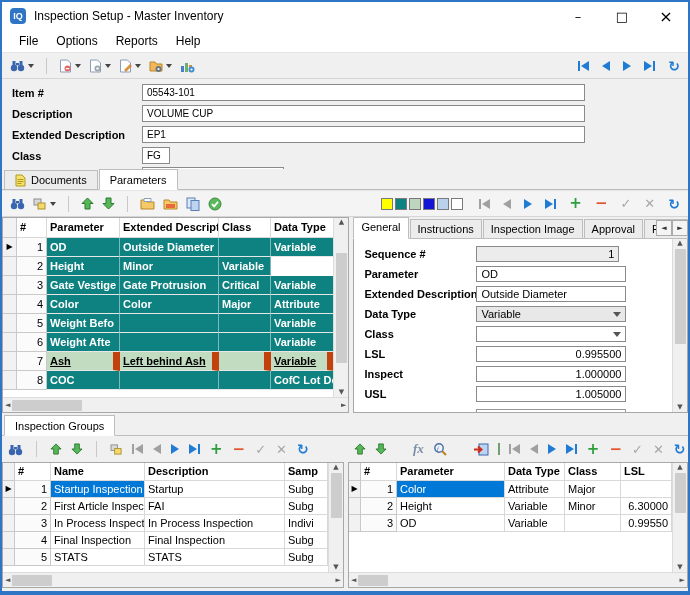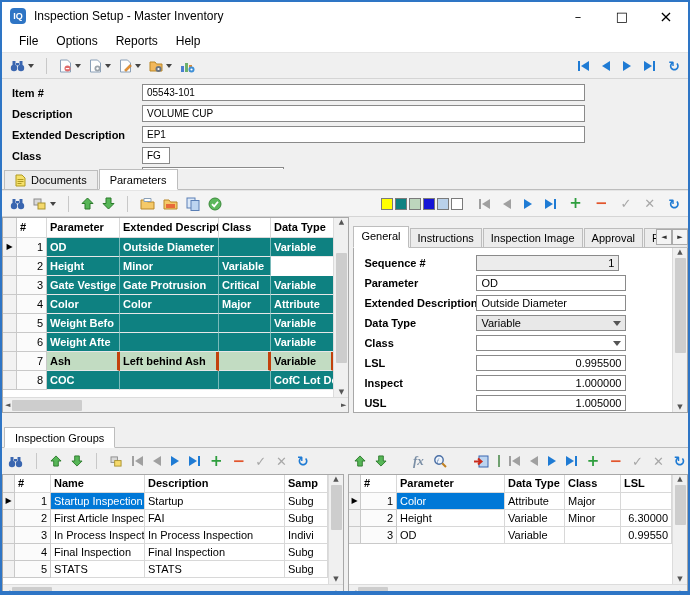--- a/index.html
+++ b/index.html
@@ -75,7 +75,7 @@
   .palegreen{background:#c2dcc2;color:#000;font-weight:600;}
   .palegreen.td{border-right:3px solid #c2410c;border-bottom:1px solid #e7e7e7;}
   
-  .detailpanel{flex:1;display:flex;flex-direction:column;margin-left:4px;margin-top:9px;}
+  .detailpanel{flex:1;display:flex;flex-direction:column;margin-left:4px;}
   .dtabs{display:flex;align-items:flex-end;height:22px;gap:1px;position:relative;border-bottom:1px solid #bdbdbd;}
   .dtab{padding:3px 7px;background:#ececec;border:1px solid #bdbdbd;border-bottom:none;height:19px;white-space:nowrap;overflow:hidden;}
   .dtab.active{background:#fff;font-weight:400;height:22px;margin-bottom:-1px;border-bottom:1px solid #fff;}

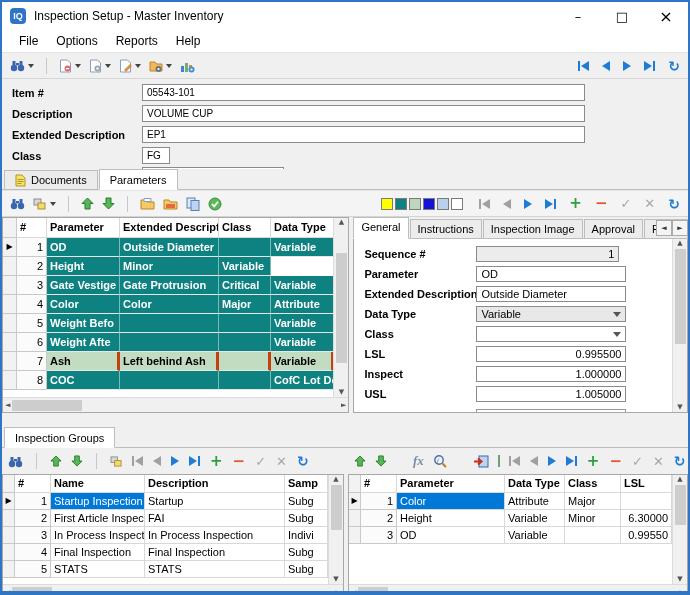--- a/index.html
+++ b/index.html
@@ -73,7 +73,7 @@
   .teal{background:#0e8181;color:#fff;font-weight:600;}
   .teal.td{border-right:1px solid rgba(255,255,255,.45);border-bottom:1px solid #e7e7e7;}
   .palegreen{background:#c2dcc2;color:#000;font-weight:600;}
-  .palegreen.td{border-right:3px solid #c2410c;border-bottom:1px solid #e7e7e7;}
+  .palegreen.td{border-right:7px solid #c2410c;border-bottom:1px solid #e7e7e7;text-decoration:underline;}
   
   .detailpanel{flex:1;display:flex;flex-direction:column;margin-left:4px;}
   .dtabs{display:flex;align-items:flex-end;height:22px;gap:1px;position:relative;border-bottom:1px solid #bdbdbd;}

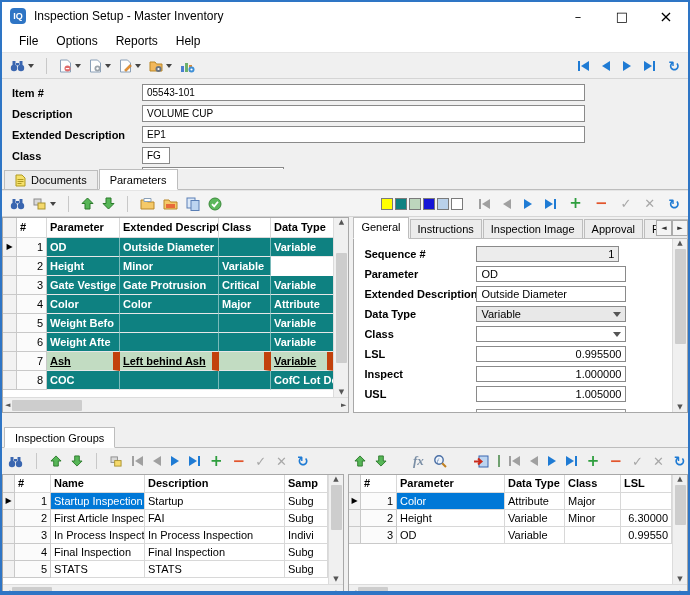--- a/index.html
+++ b/index.html
@@ -507,7 +507,7 @@
     </div>
   </div>
 
-  <div class="tabstrip" style="margin-top:14px;">
+  <div class="tabstrip" style="margin-top:2px;">
     <div class="tab active">
       <span>Inspection Groups</span>
     </div>

